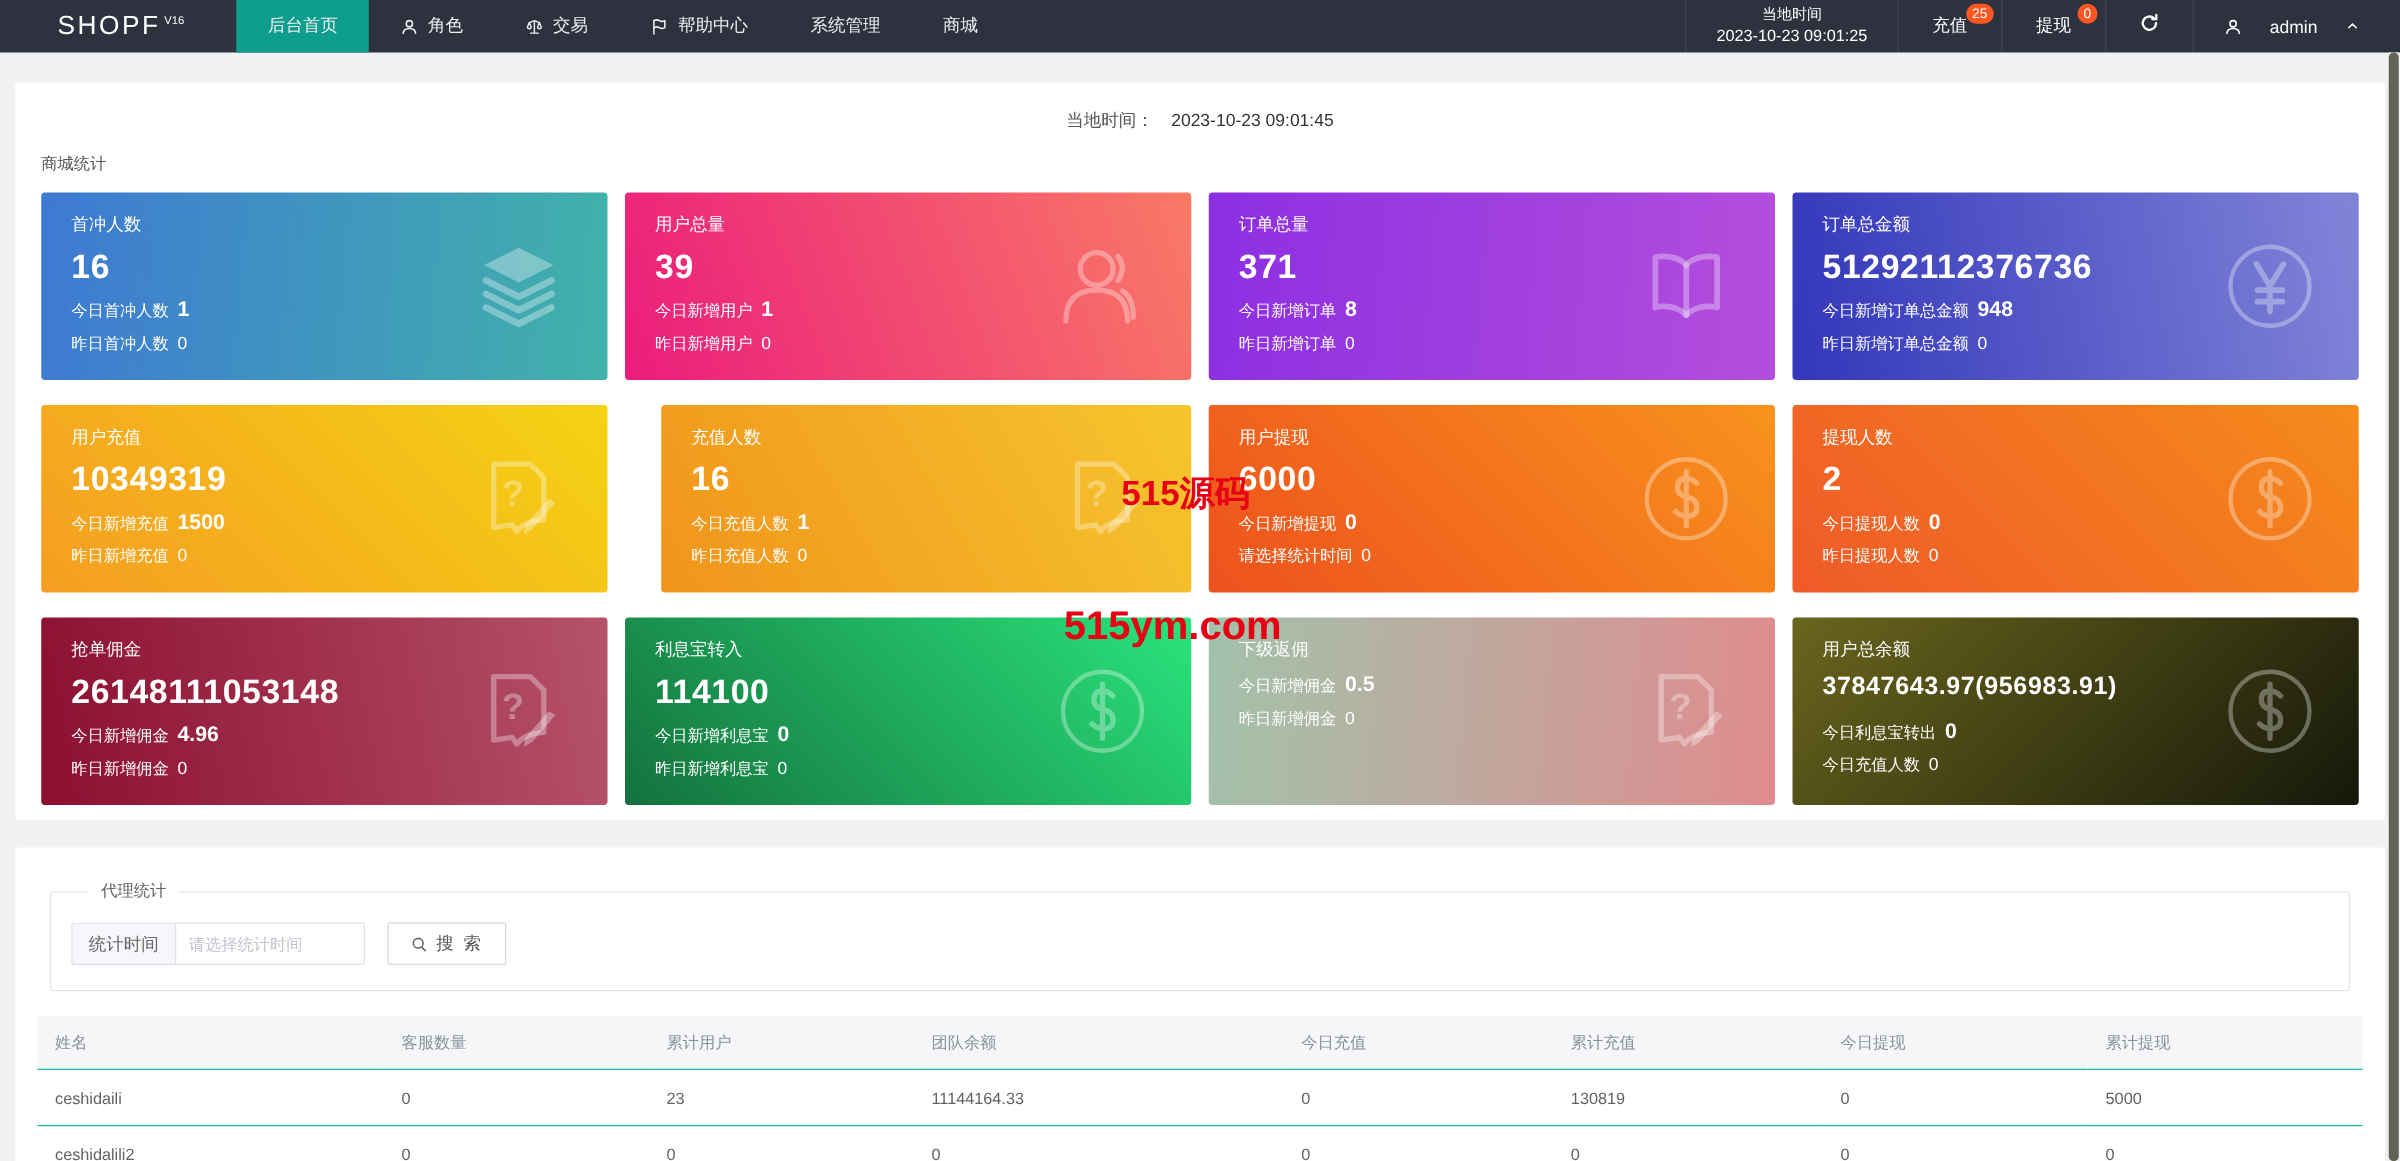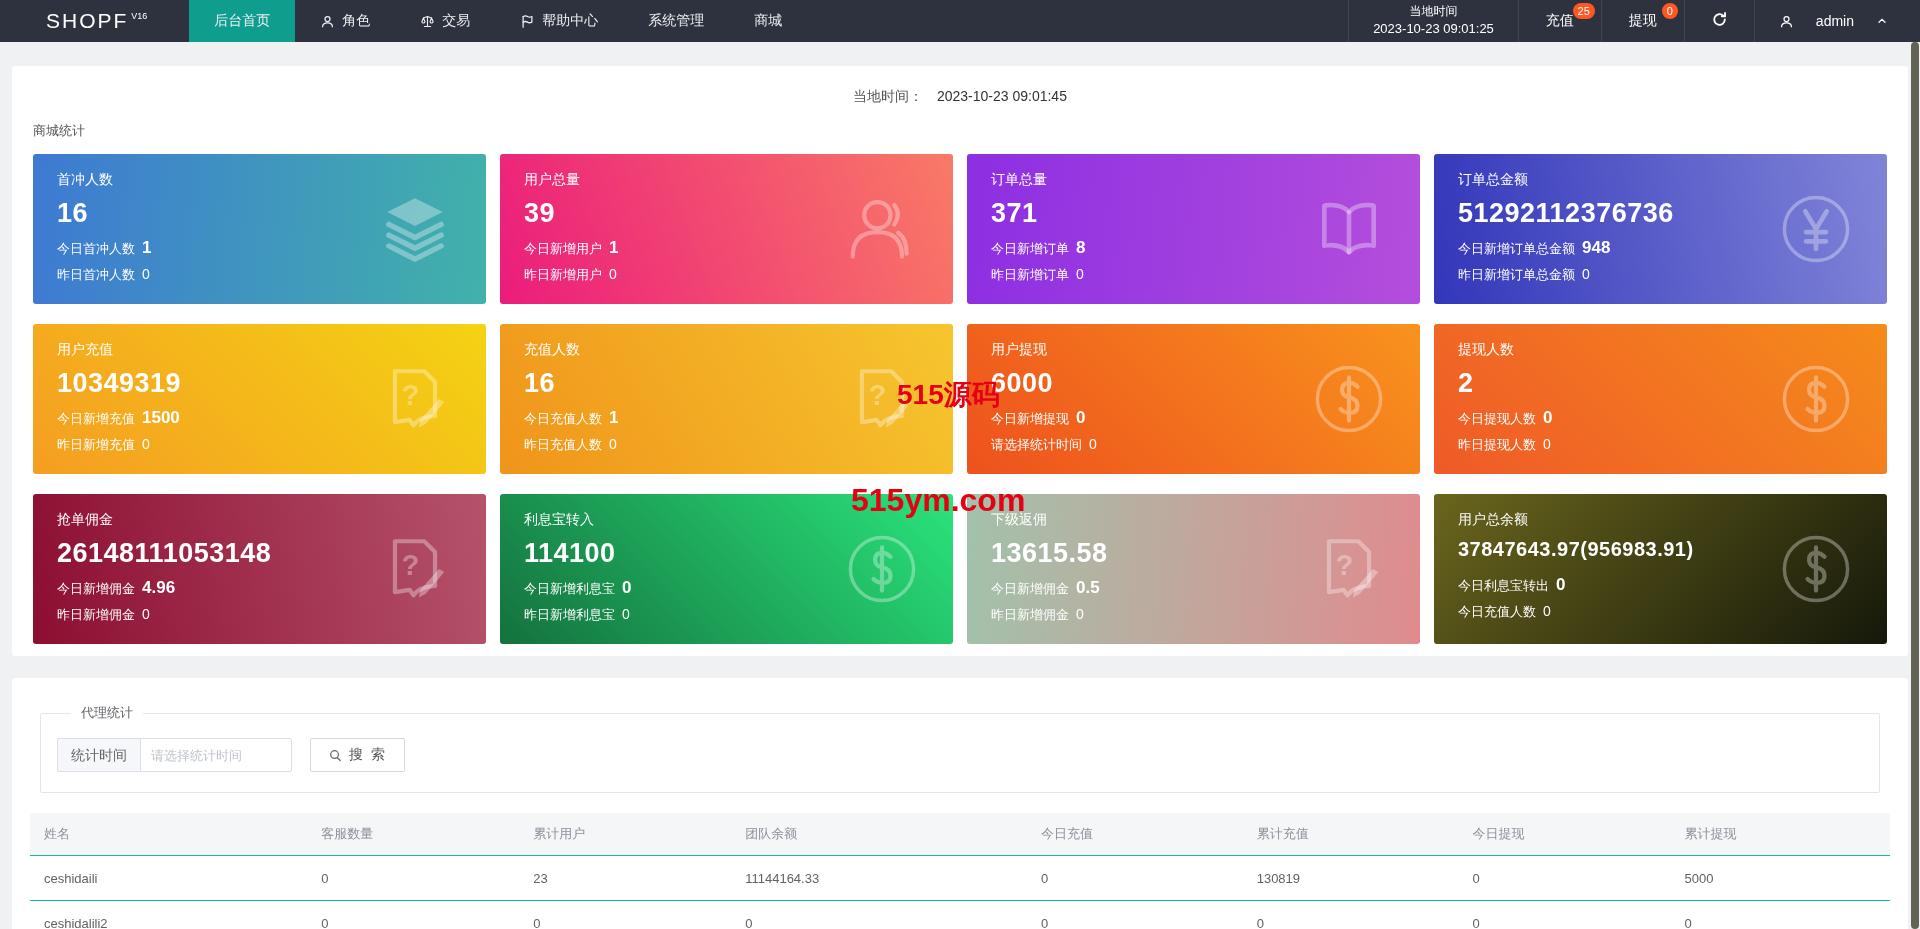--- a/index.html
+++ b/index.html
@@ -273,7 +273,7 @@
             <path d="M86 52 62 80l-9 5 2-10 24-27z" fill="currentColor" stroke="none"></path>
           </svg></div>
       </div>
-      <div class="stat-card" style="background: linear-gradient(60deg, rgb(240, 148, 27), rgb(246, 198, 46));">
+      <div class="stat-card" style="background: linear-gradient(60deg, rgb(240, 148, 27), rgb(246, 198, 46)); margin-left: 29px;">
         <div class="sc-body">
           <div class="sc-title">充值人数</div>
           <div class="sc-value">16</div>

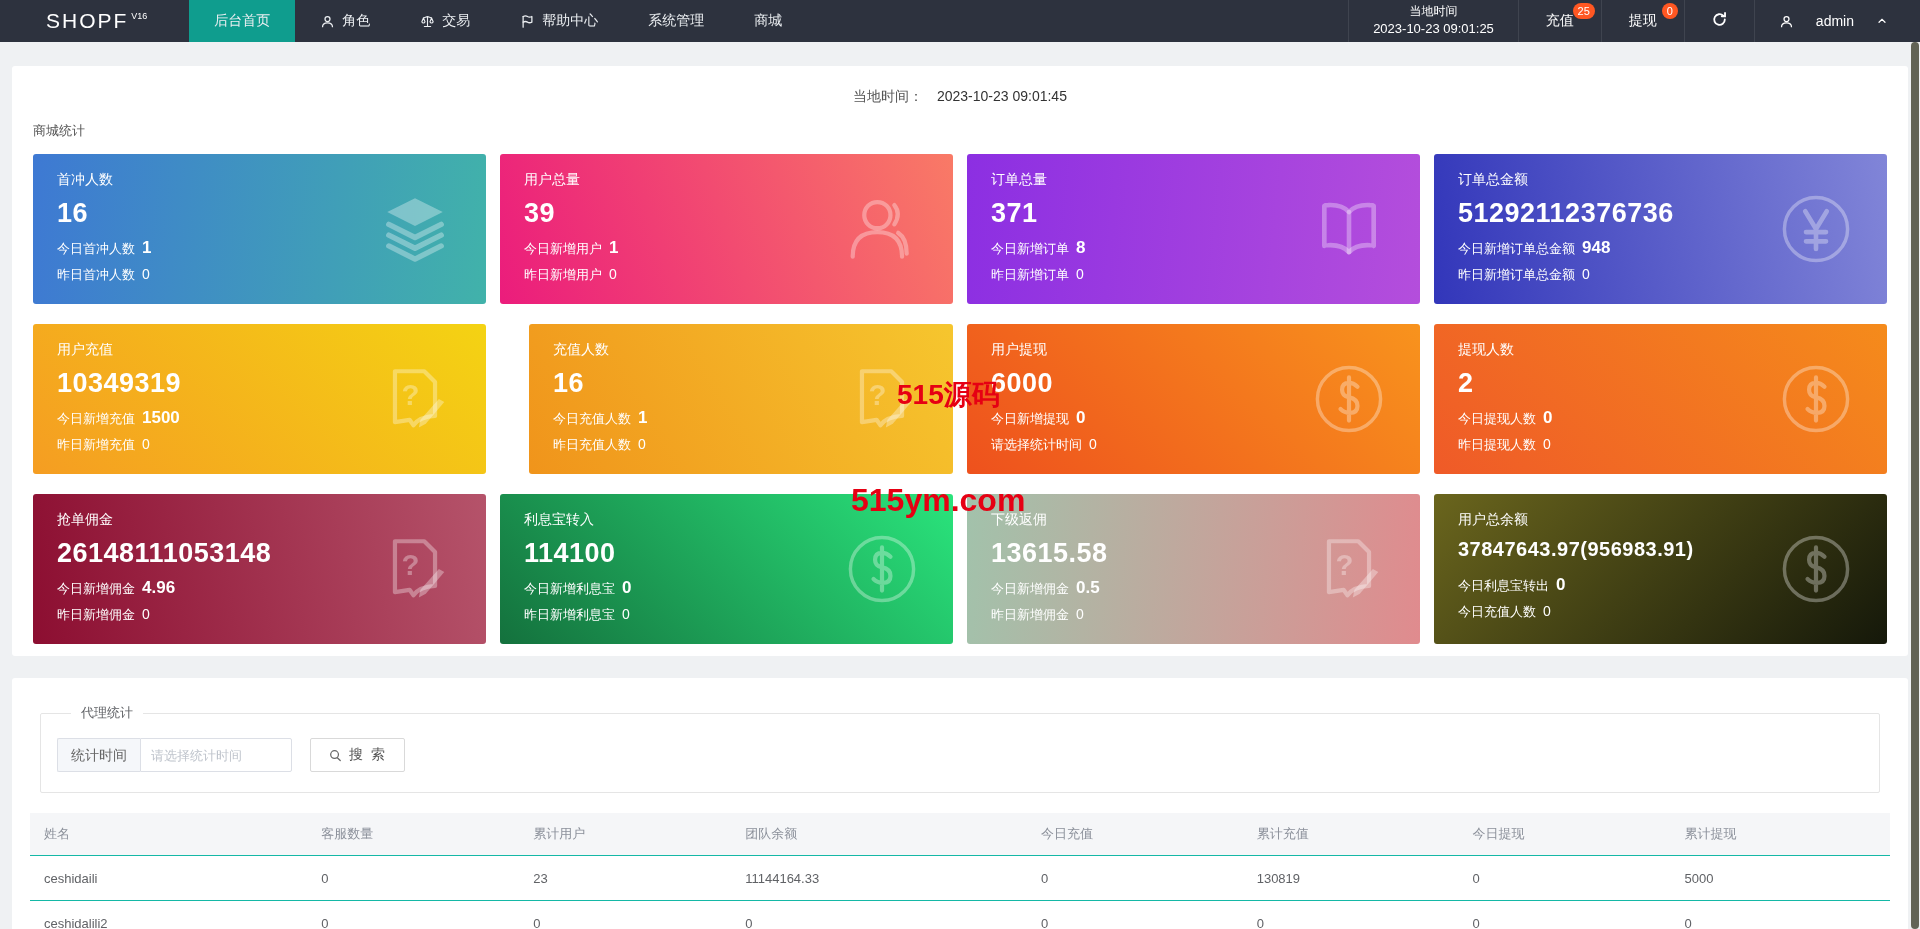--- a/index.html
+++ b/index.html
@@ -368,7 +368,6 @@
       <div class="stat-card" style="background: linear-gradient(95deg, rgb(162, 194, 171), rgb(224, 139, 142));">
         <div class="sc-body">
           <div class="sc-title">下级返佣</div>
-          <div class="sc-value">13615.58</div>
           <div class="sc-line">
             <span>今日新增佣金</span>
             <b class="sc-v2">0.5</b>

